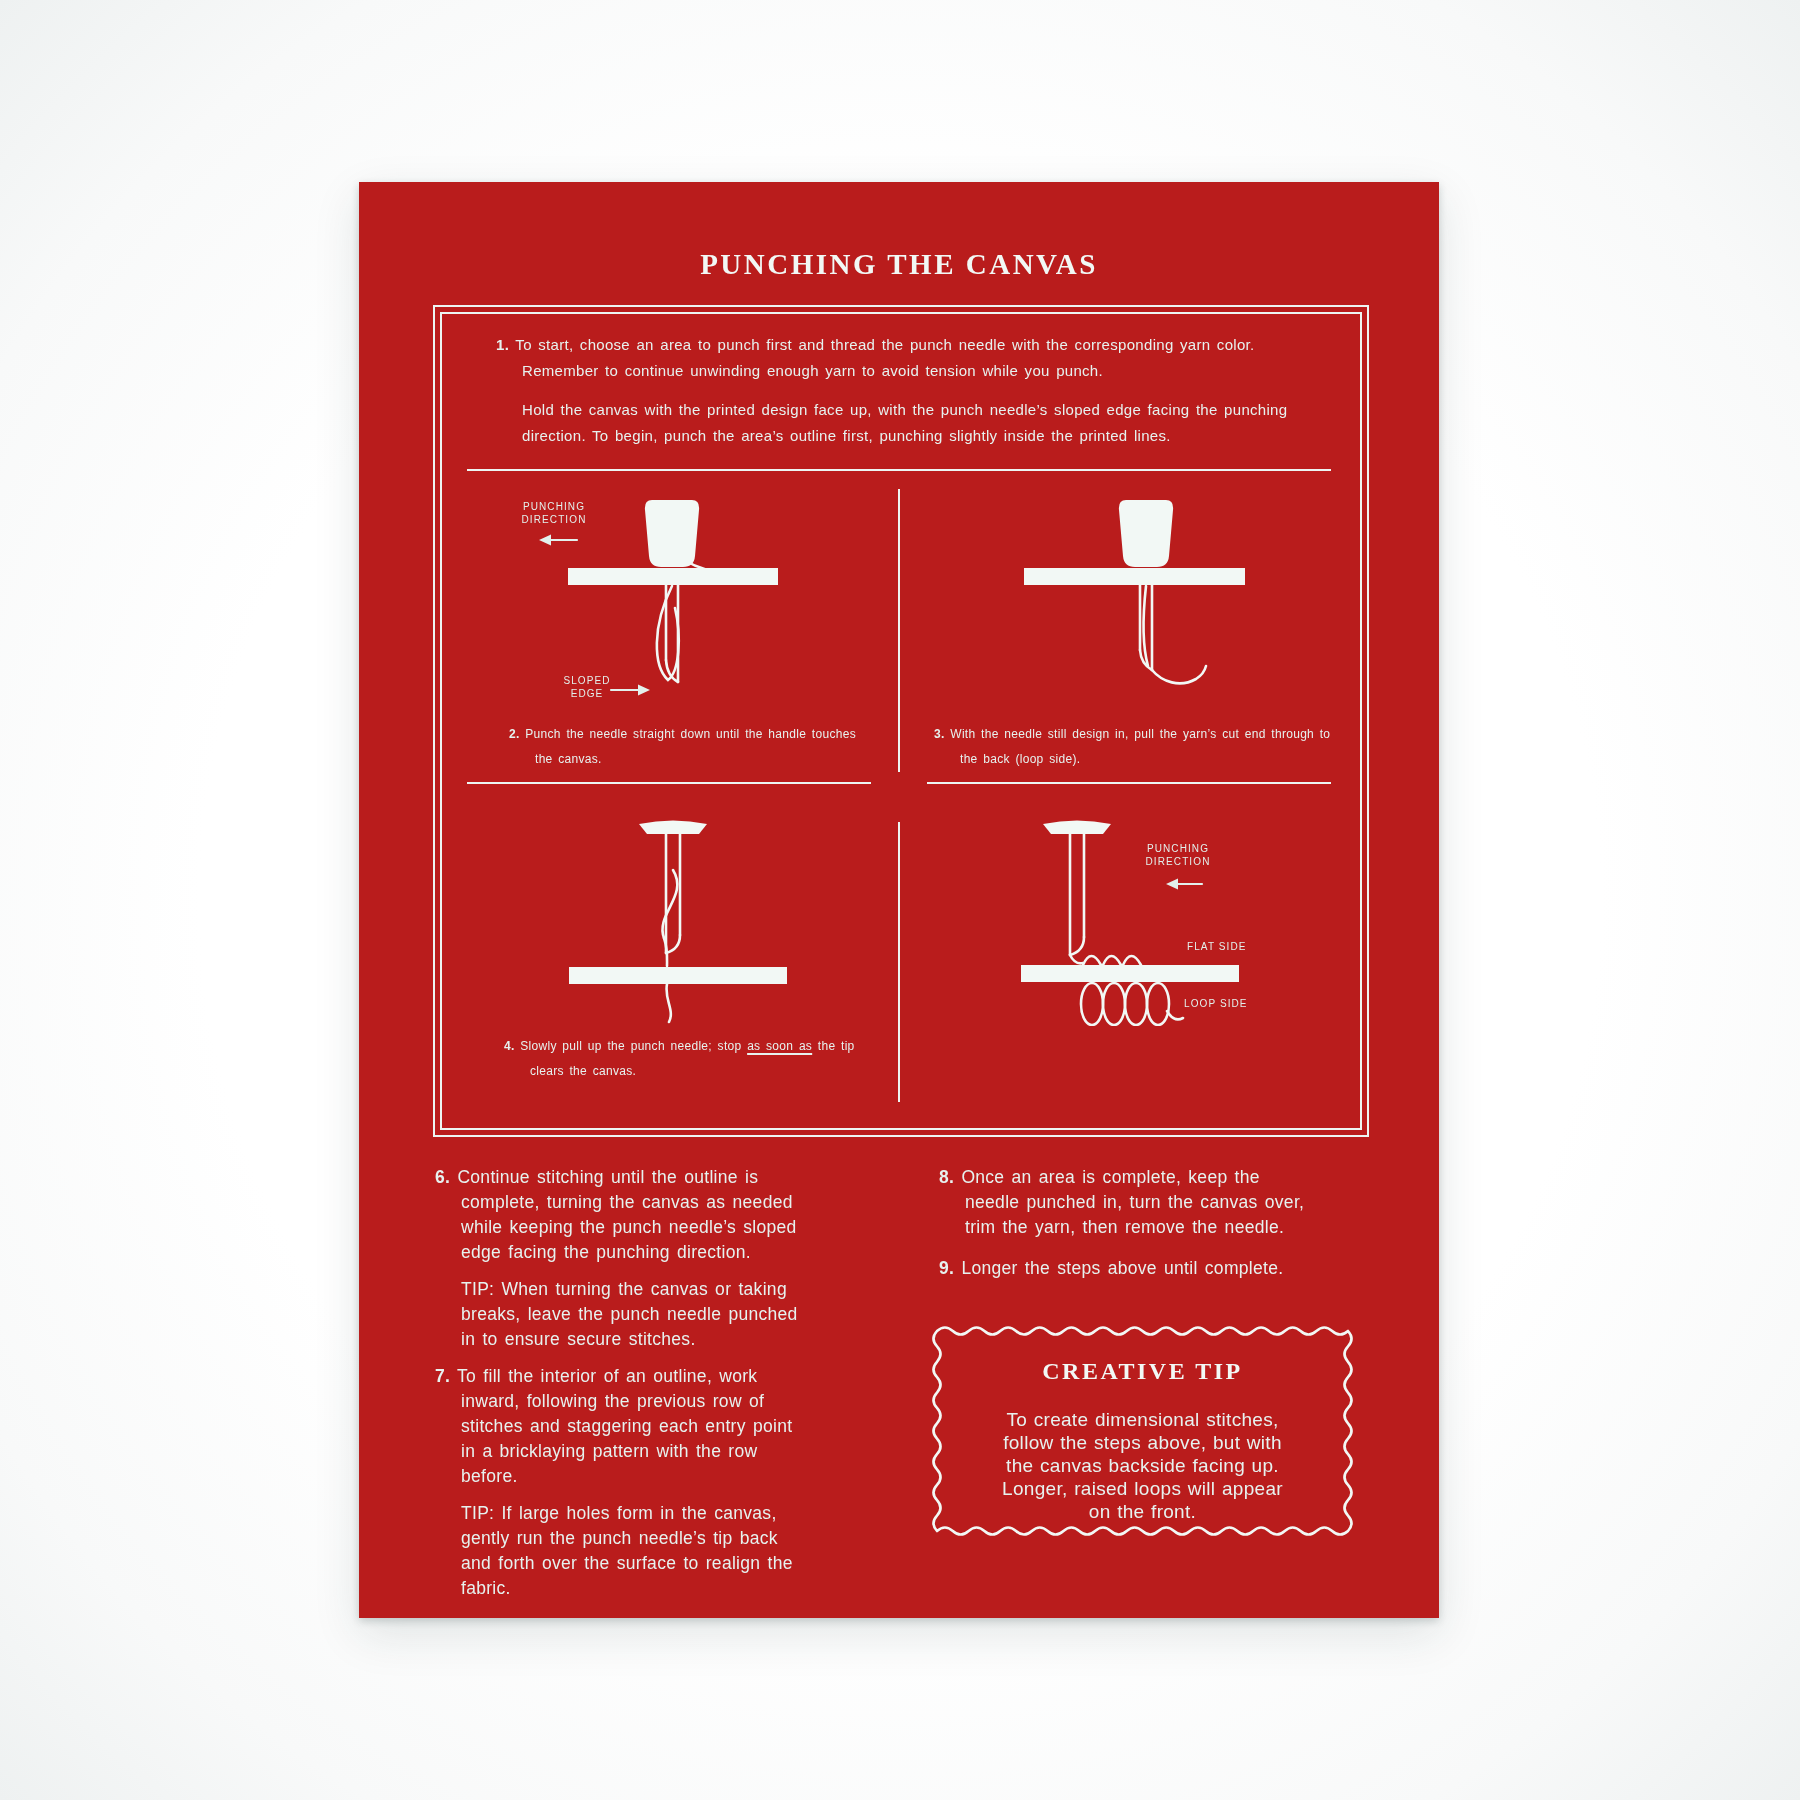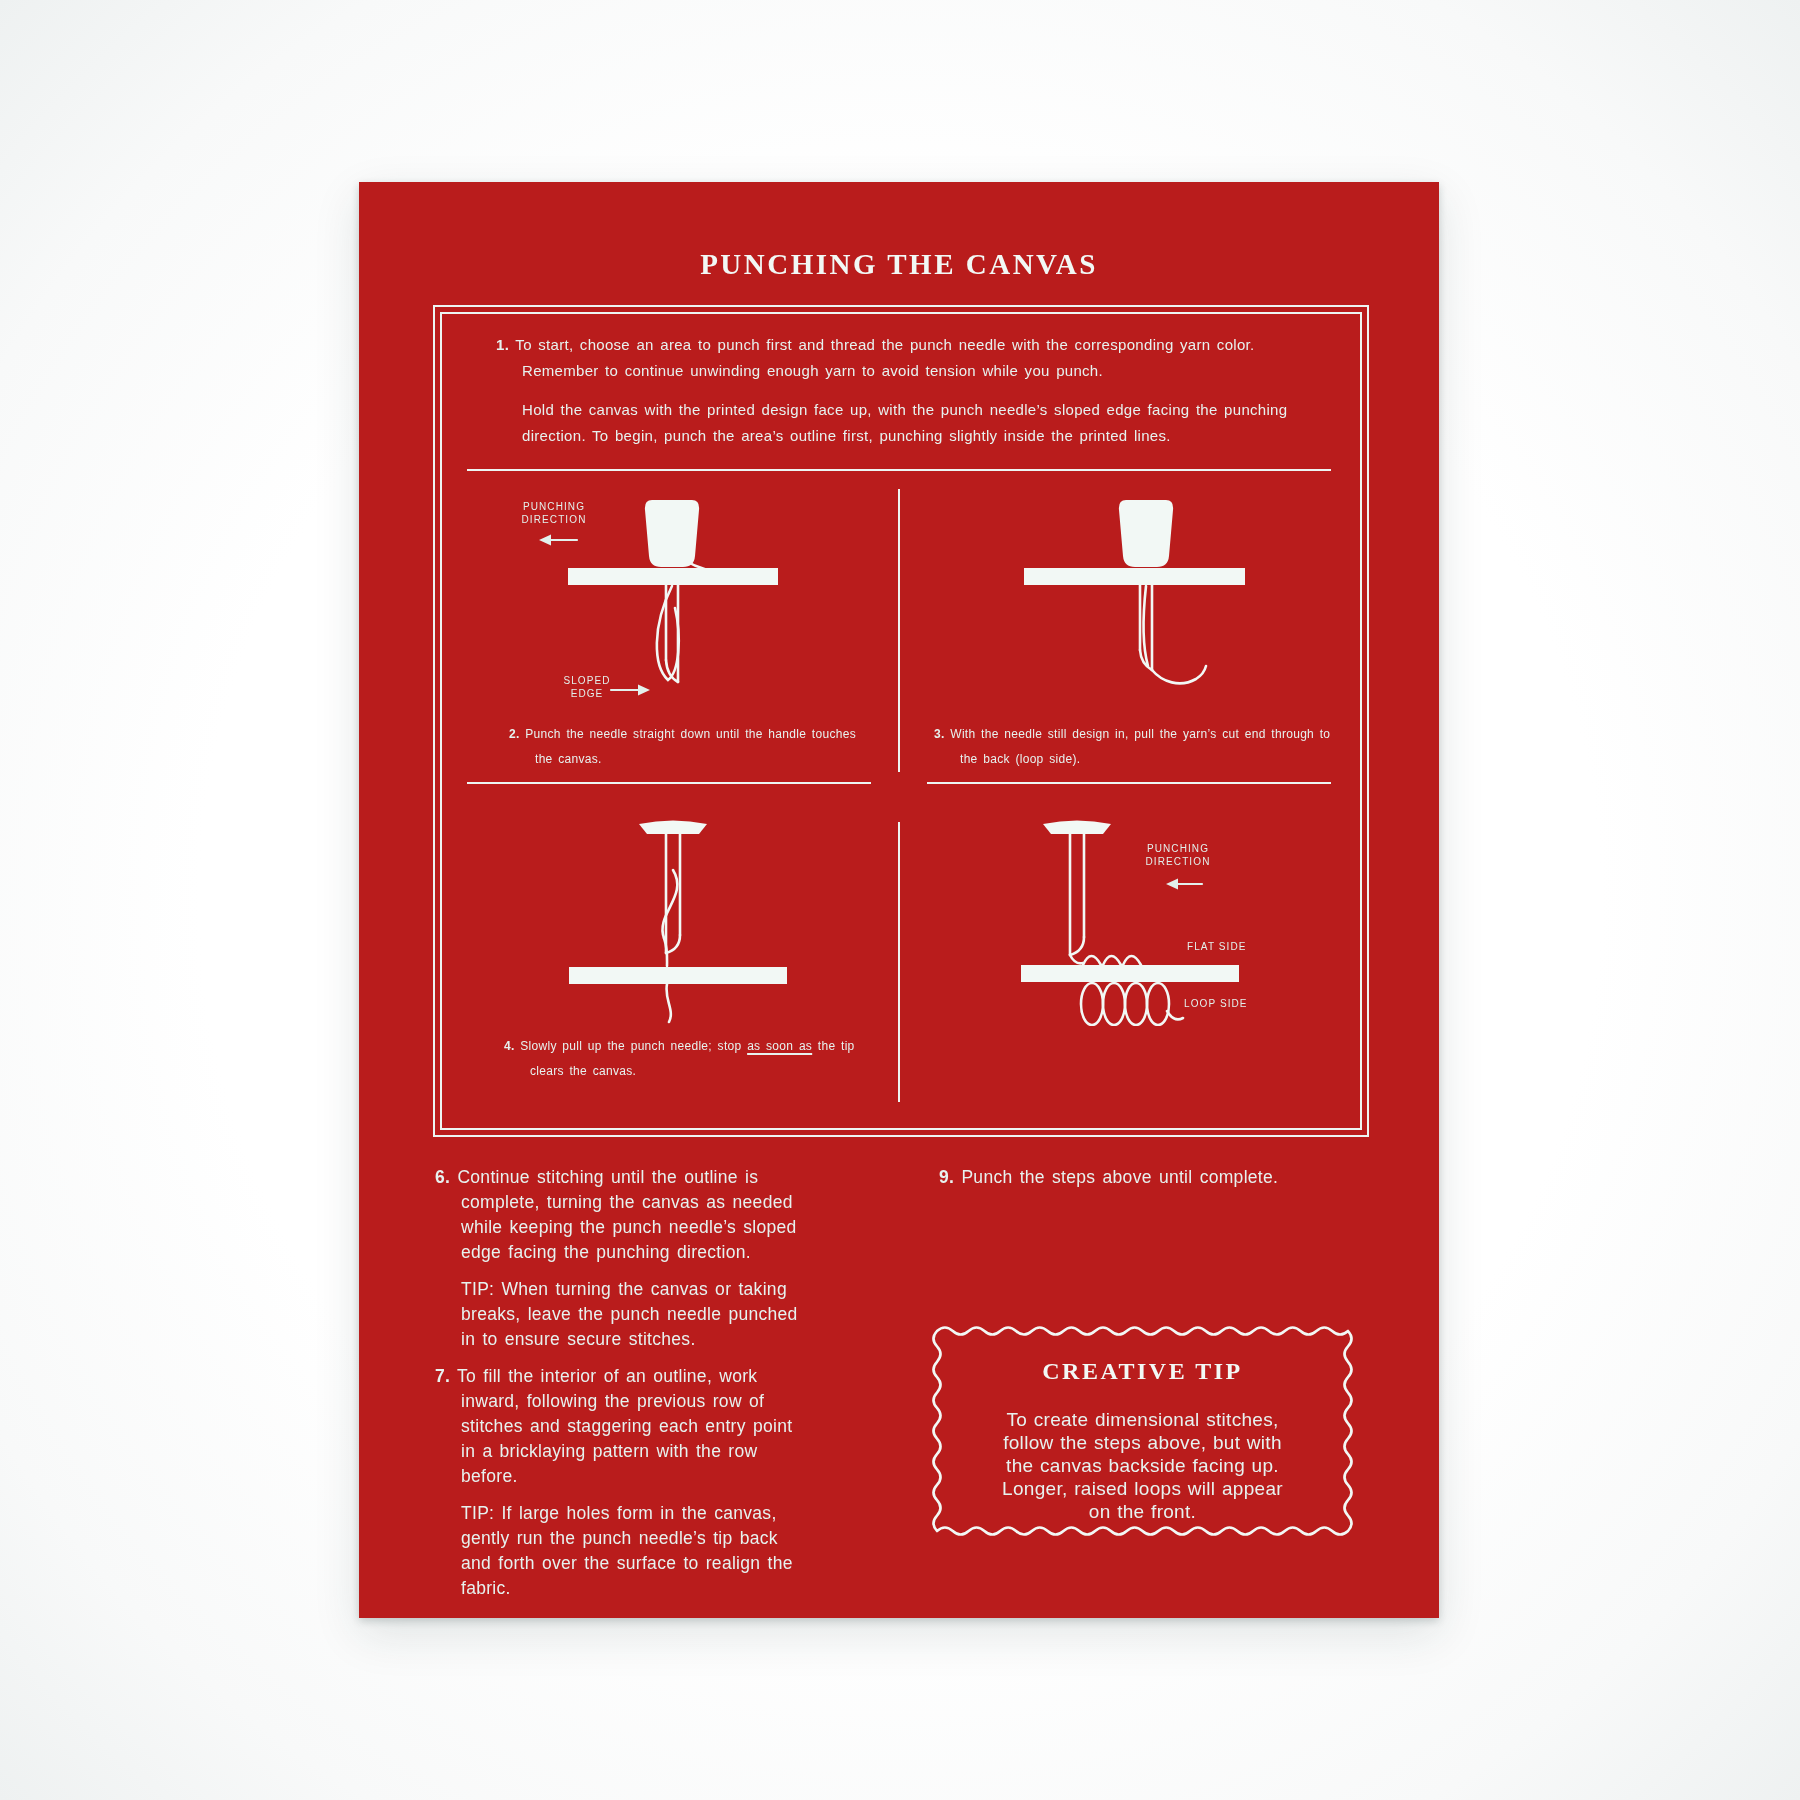--- a/index.html
+++ b/index.html
@@ -181,6 +181,7 @@
   </div>
 
   <div class="rcol">
+    <p class="stepp" style="margin-bottom:16px;"><span class="num">8.</span> <span>Once an area is complete, keep the needle punched in, turn the canvas over, trim the yarn, then remove the needle.</span></p>
     <p class="stepp"><span class="num">9.</span> <span>Punch the steps above until complete.</span></p>
   </div>
 

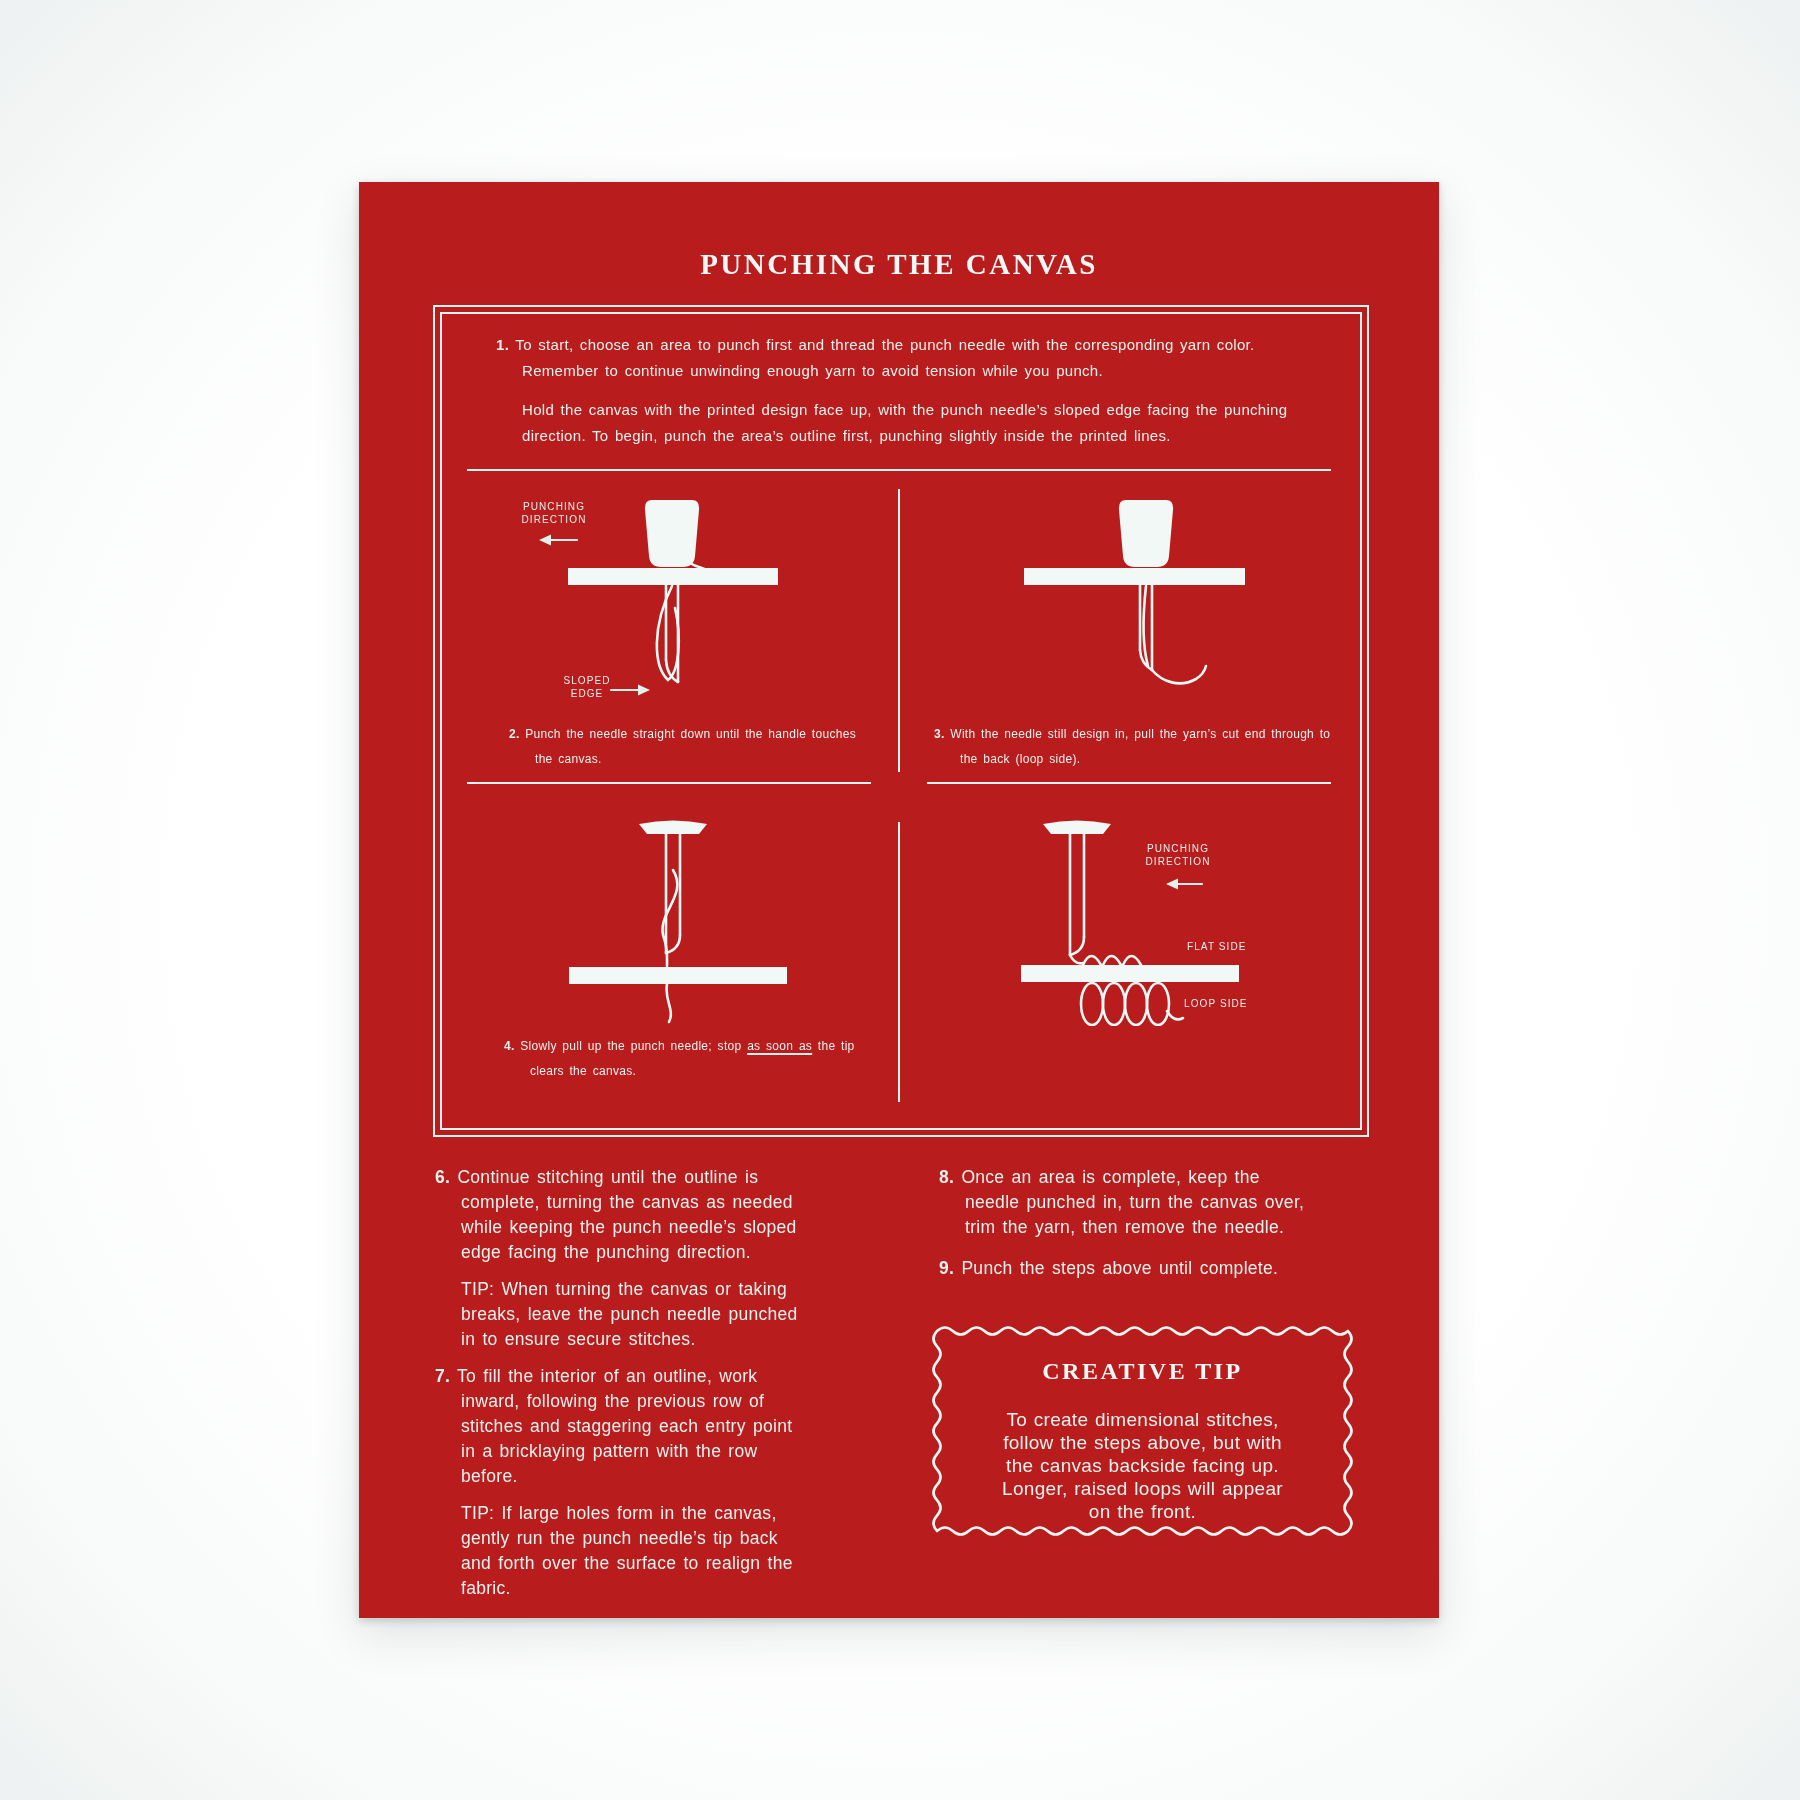--- a/index.html
+++ b/index.html
@@ -182,7 +182,7 @@
 
   <div class="rcol">
     <p class="stepp" style="margin-bottom:16px;"><span class="num">8.</span> <span>Once an area is complete, keep the needle punched in, turn the canvas over, trim the yarn, then remove the needle.</span></p>
-    <p class="stepp"><span class="num">9.</span> <span>Punch the steps above until complete.</span></p>
+    <p class="stepp"><span class="num">9.</span> <span>Longer the steps above until complete.</span></p>
   </div>
 
   <div class="ctip">

